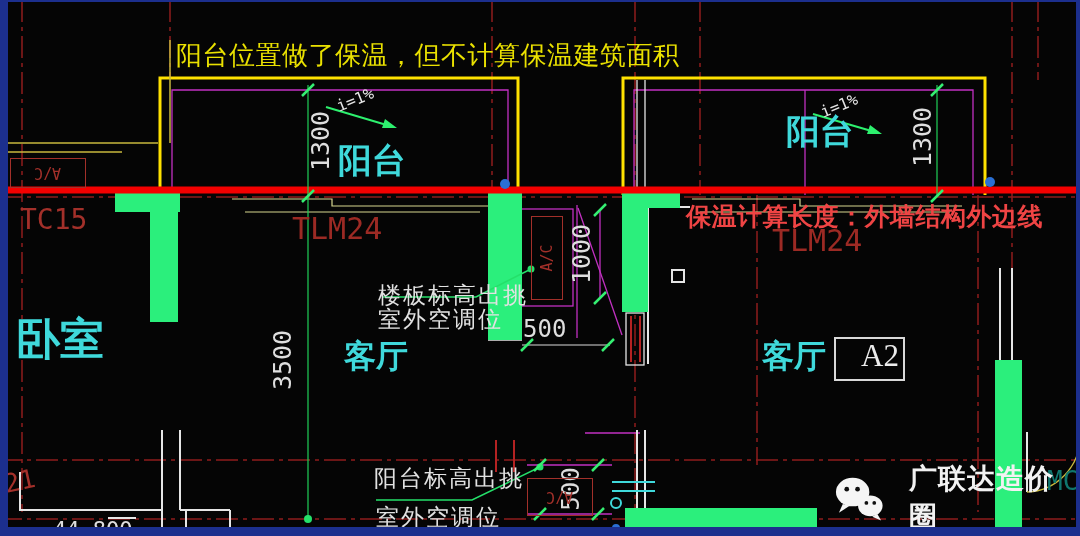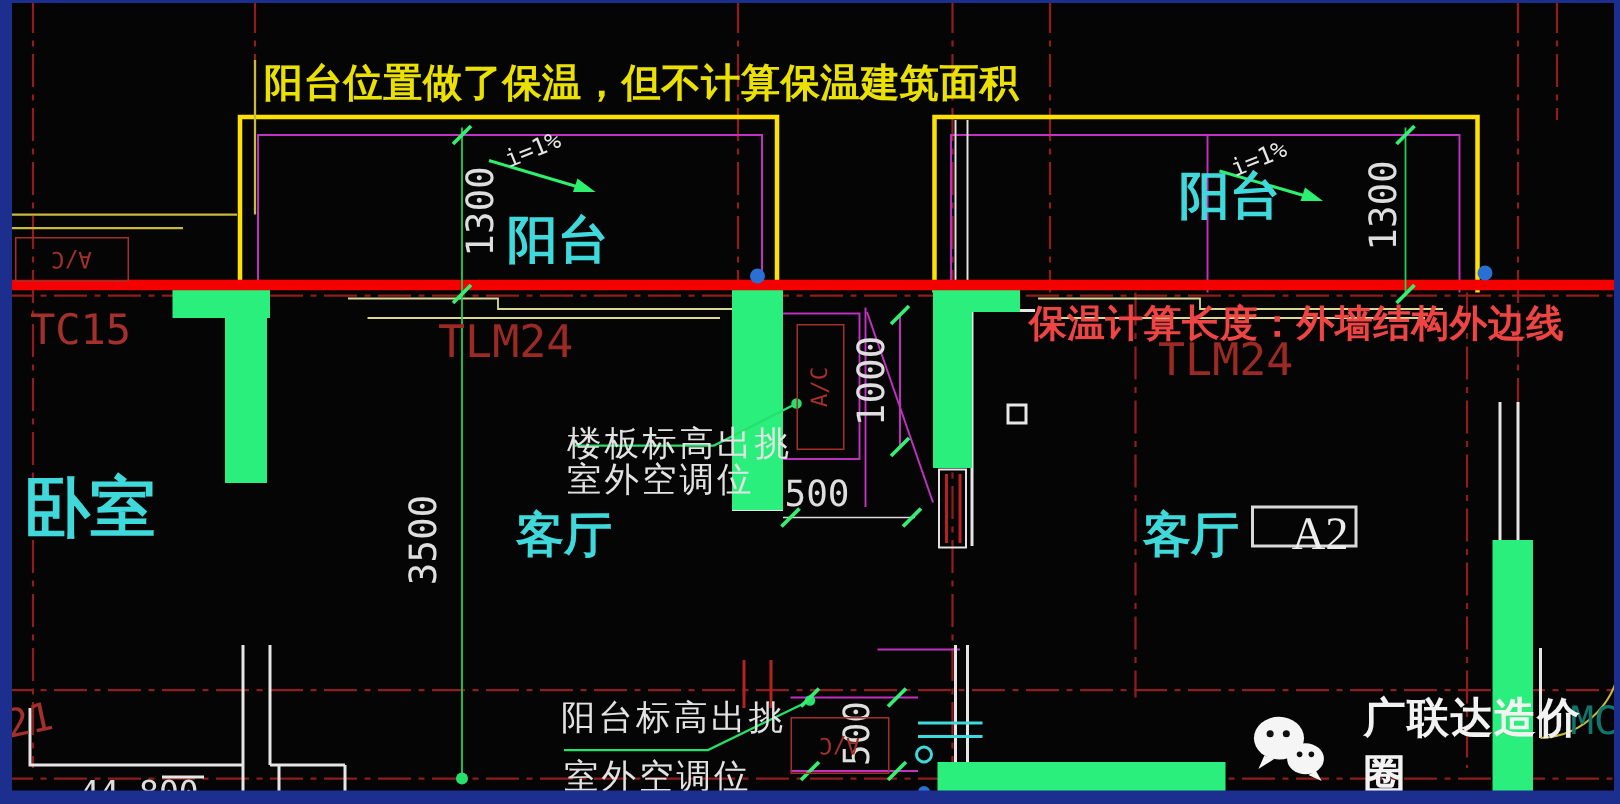--- a/index.html
+++ b/index.html
@@ -7,7 +7,7 @@
   #stage{position:relative;width:1080px;height:536px;background:#050505;overflow:hidden;
          font-family:"Liberation Sans",sans-serif}
   .t{position:absolute;white-space:nowrap;line-height:1}
-  .note-y{color:#eae100;font-weight:bold;font-size:26px;letter-spacing:.5px}
+  .note-y{color:#eae100;font-weight:normal;font-size:26px;letter-spacing:.5px}
   .note-r{color:#ef4444;font-weight:bold;font-size:25px;letter-spacing:.5px}
   .room{color:#3fd9db;font-weight:bold}
   .dim{color:#dedede;font-family:"DejaVu Sans Mono",monospace;font-size:25px}

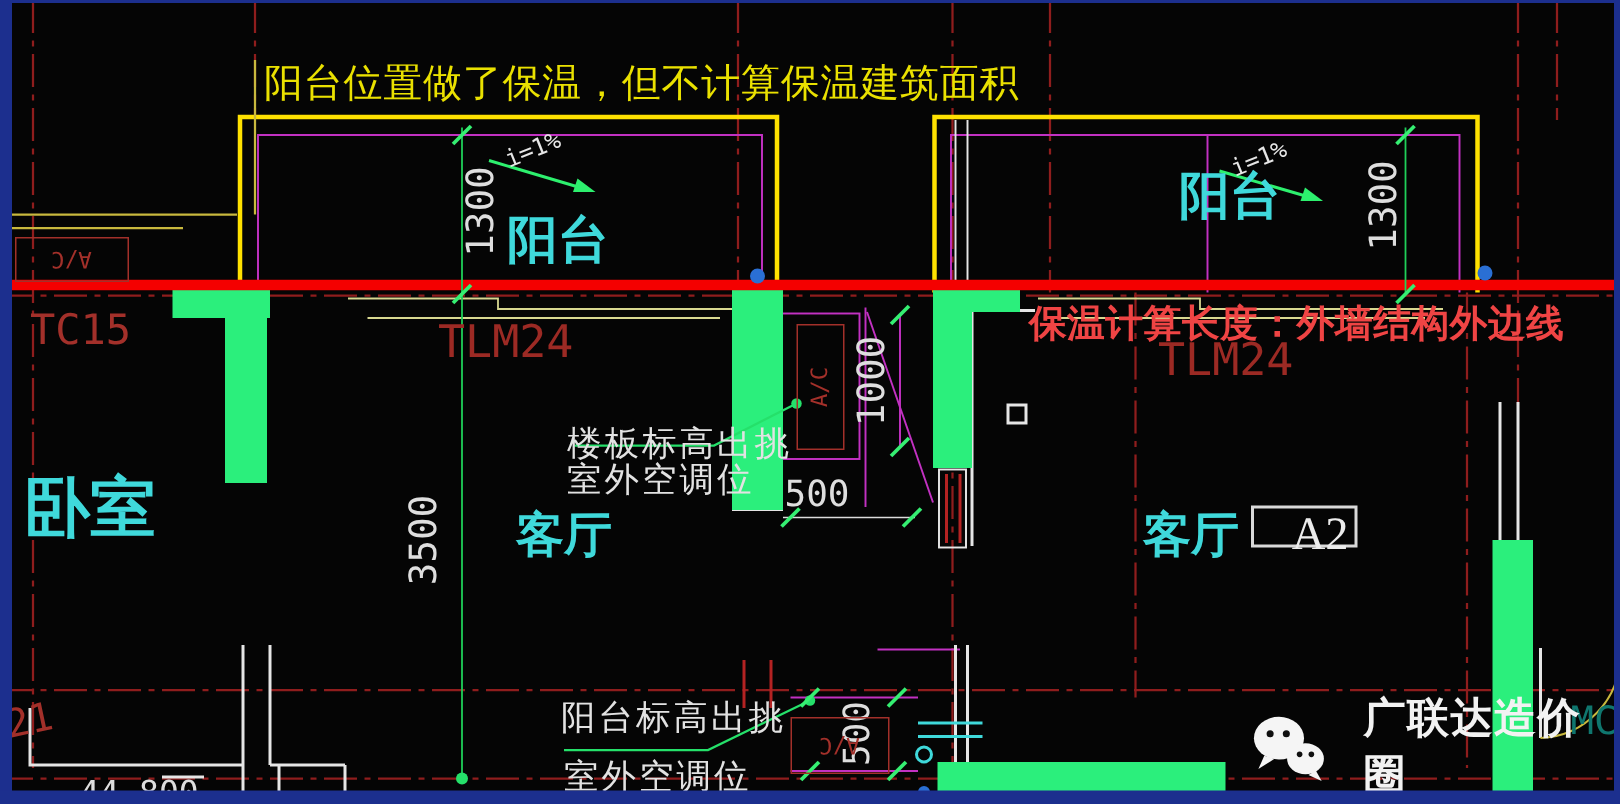--- a/index.html
+++ b/index.html
@@ -20,7 +20,7 @@
   .rot180{transform:rotate(180deg)}
   .rot90{transform:rotate(-90deg)}
   .blue{position:absolute;background:#1c2f8e}
-  #a2box{position:absolute;left:834px;top:337px;width:71px;height:28px;border:2px solid #d9d9d9;
+  #a2box{position:absolute;left:834px;top:337px;width:71px;height:44px;border:2px solid #d9d9d9;
          color:#ececec;font-family:"Liberation Serif",serif;font-size:31px;text-align:right;
          padding-right:4px;line-height:34px}
   #wm{position:absolute;left:833px;top:460px;display:flex;align-items:center;gap:25px}

